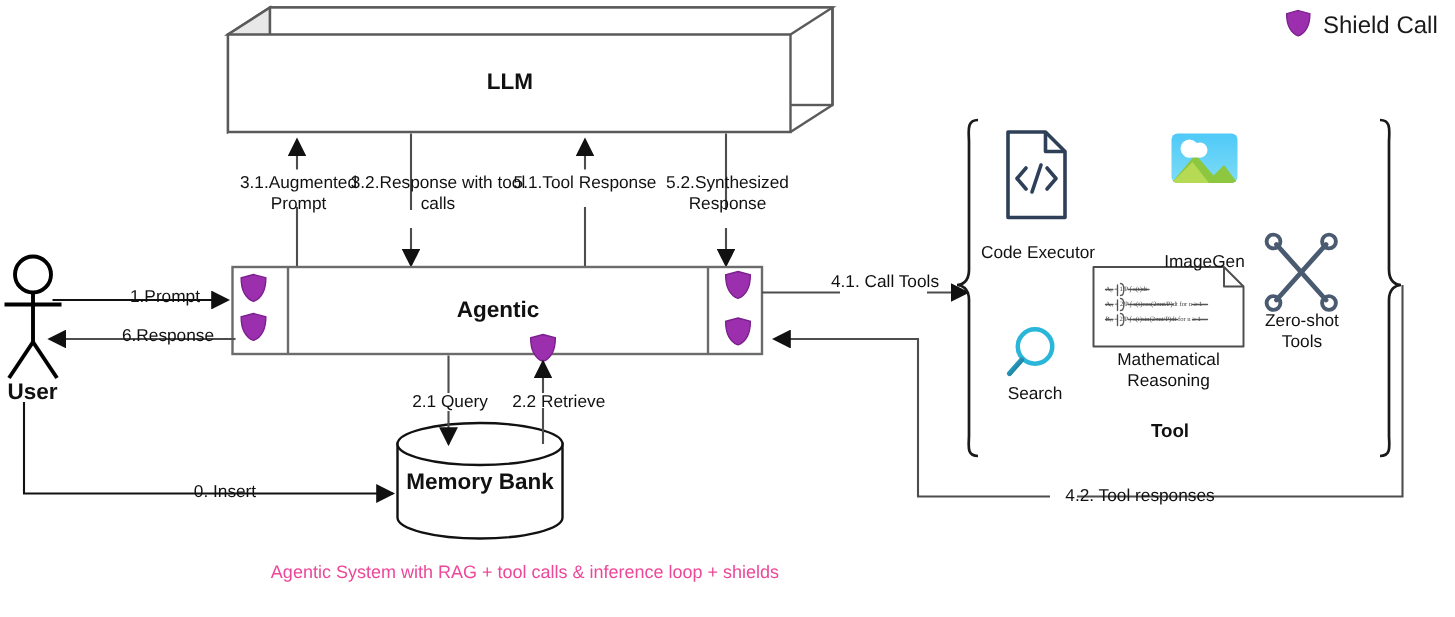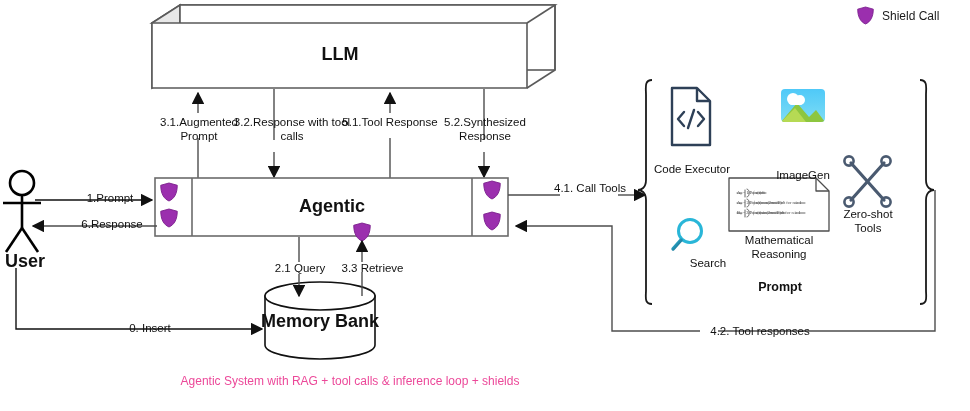--- a/index.html
+++ b/index.html
@@ -12,7 +12,7 @@
   .node-title{font-weight:bold;font-size:18px;}
   .caption{position:absolute;left:0;top:374px;width:700px;text-align:center;
            font-size:12px;color:#ec4899;}
-  .legend-text{position:absolute;font-size:12px;color:#1a1a1a;}
+  .legend-text{position:absolute;font-size:16px;color:#1a1a1a;}
 </style>
 </head>
 <body>

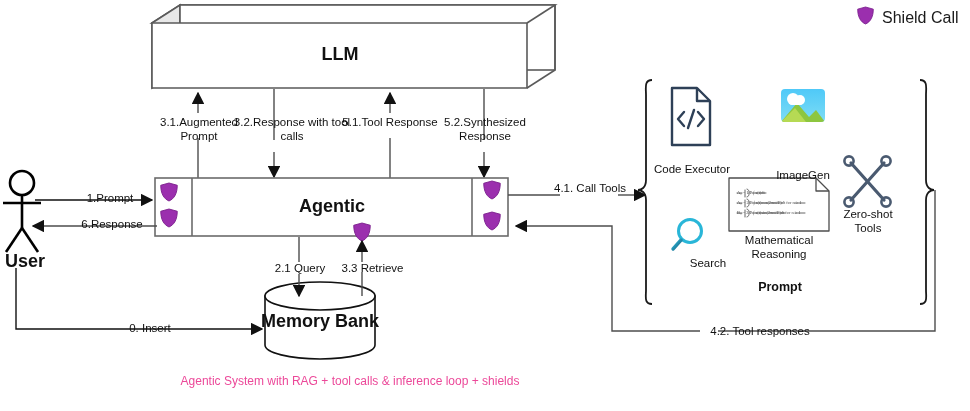--- a/index.html
+++ b/index.html
@@ -9,7 +9,7 @@
   svg{overflow:visible;}
   .stage{position:absolute;left:0;top:0;width:970px;height:411px;}
   .txt{position:absolute;font-size:11.5px;line-height:13.5px;text-align:center;color:#111;}
-  .node-title{font-weight:bold;font-size:18px;}
+  .node-title{font-weight:bold;font-size:15px;}
   .caption{position:absolute;left:0;top:374px;width:700px;text-align:center;
            font-size:12px;color:#ec4899;}
   .legend-text{position:absolute;font-size:16px;color:#1a1a1a;}

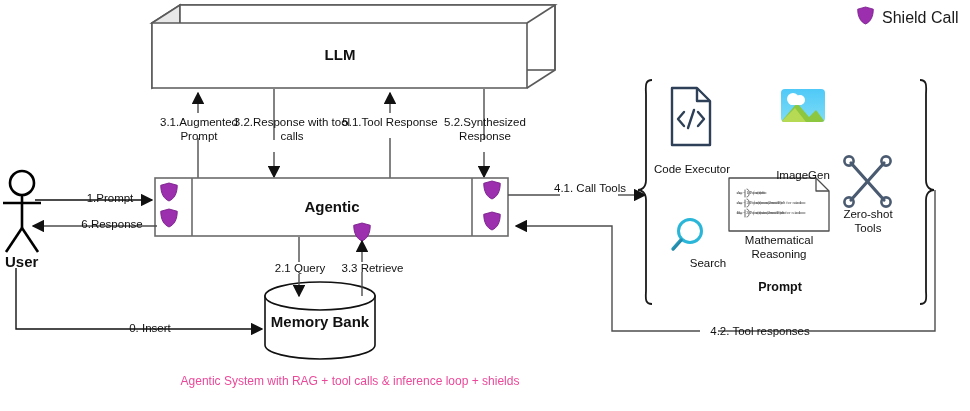--- a/index.html
+++ b/index.html
@@ -193,7 +193,7 @@
 <div class="txt" style="left:58px;top:218px;width:108px;">6.Response</div>
 <div class="txt" style="left:60px;top:322px;width:180px;">0. Insert</div>
 <div class="txt" style="left:255px;top:262px;width:90px;">2.1 Query</div>
-<div class="txt" style="left:325px;top:262px;width:95px;">3.3 Retrieve</div>
+<div class="txt" style="left:325px;top:262px;width:95px;">2.2 Retrieve</div>
 <div class="txt" style="left:140px;top:116px;width:118px;">3.1.Augmented
 Prompt</div>
 <div class="txt" style="left:233px;top:116px;width:118px;">3.2.Response

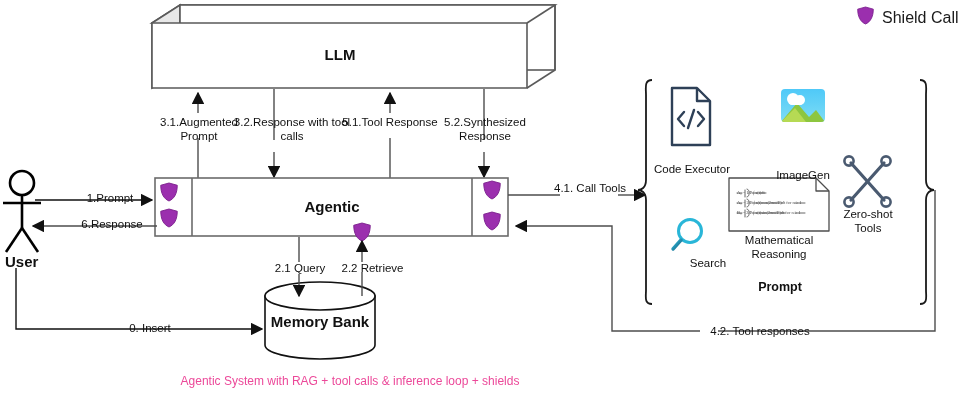--- a/index.html
+++ b/index.html
@@ -207,7 +207,7 @@
 
 <div class="txt" style="left:647px;top:147px;width:90px;margin-top:16px;">Code Executor</div>
 <div class="txt" style="left:763px;top:125px;width:80px;margin-top:44px;">ImageGen</div>
-<div class="txt" style="left:673px;top:257px;width:70px;">Search</div>
+<div class="txt" style="left:655px;top:257px;width:70px;">Search</div>
 <div class="txt" style="left:724px;top:234px;width:110px;">Mathematical Reasoning</div>
 <div class="txt" style="left:838px;top:208px;width:60px;">Zero-shot Tools</div>
 

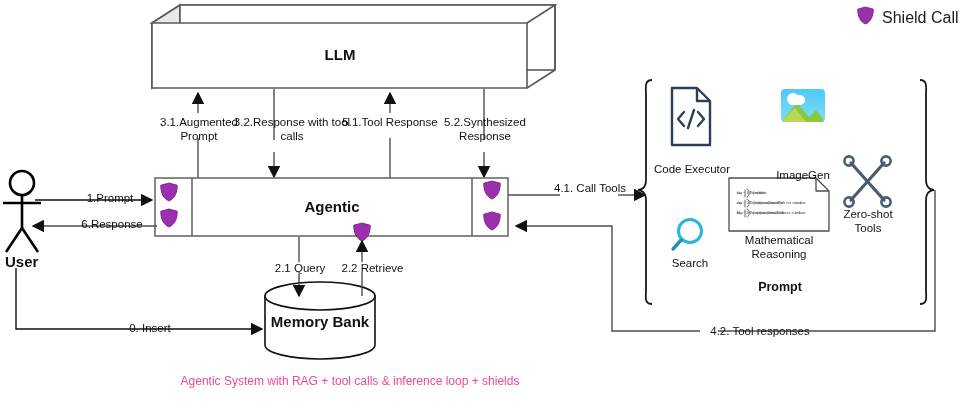--- a/index.html
+++ b/index.html
@@ -187,7 +187,7 @@
 
 <div class="txt node-title" style="left:0px;top:255px;width:52px;text-align:left;padding-left:5px;">User</div>
 
-<div class="txt bold" style="left:730px;top:281px;width:100px;font-size:12.5px;">Prompt</div>
+<div class="txt bold" style="left:730px;top:281px;width:100px;font-size:12.5px;">Tool</div>
 
 <div class="txt" style="left:60px;top:192px;width:100px;">1.Prompt</div>
 <div class="txt" style="left:58px;top:218px;width:108px;">6.Response</div>

